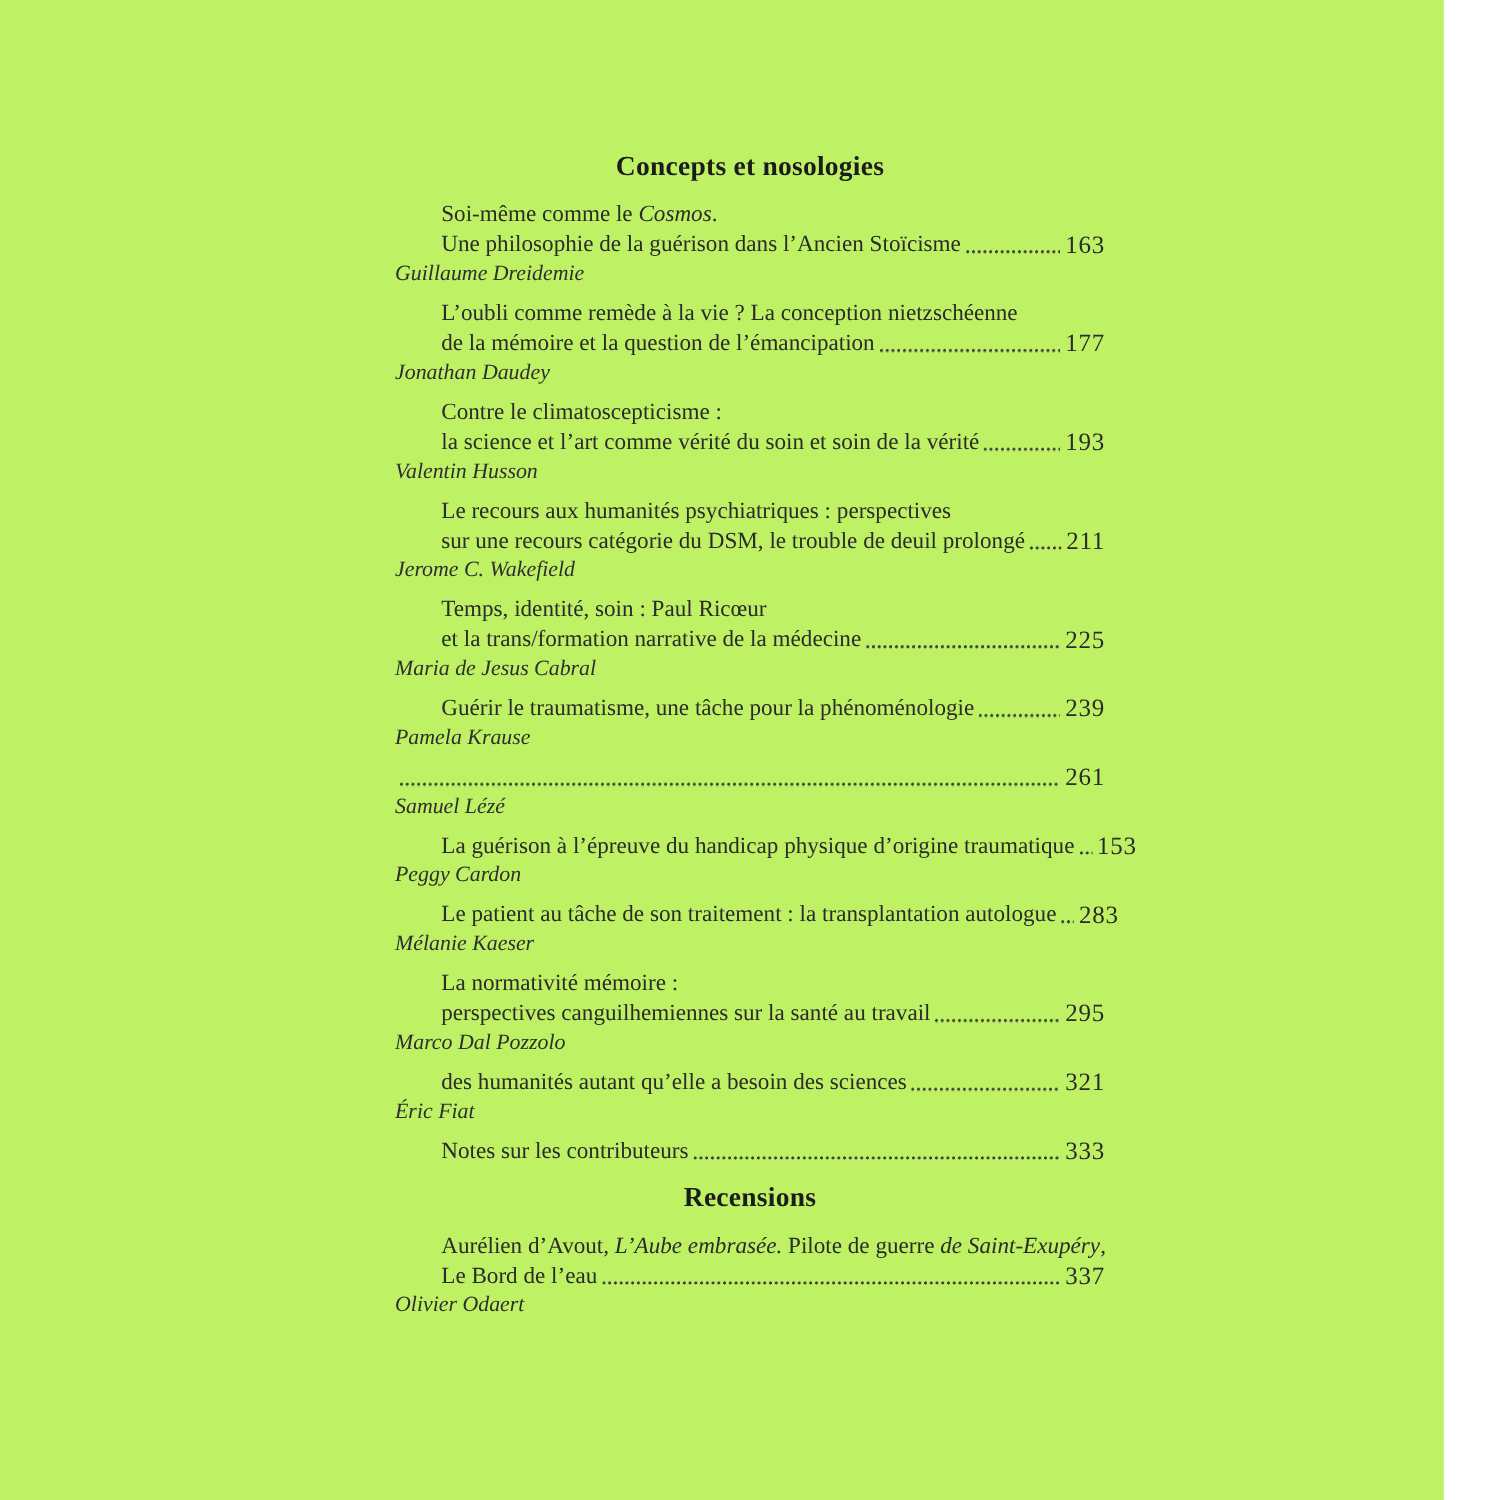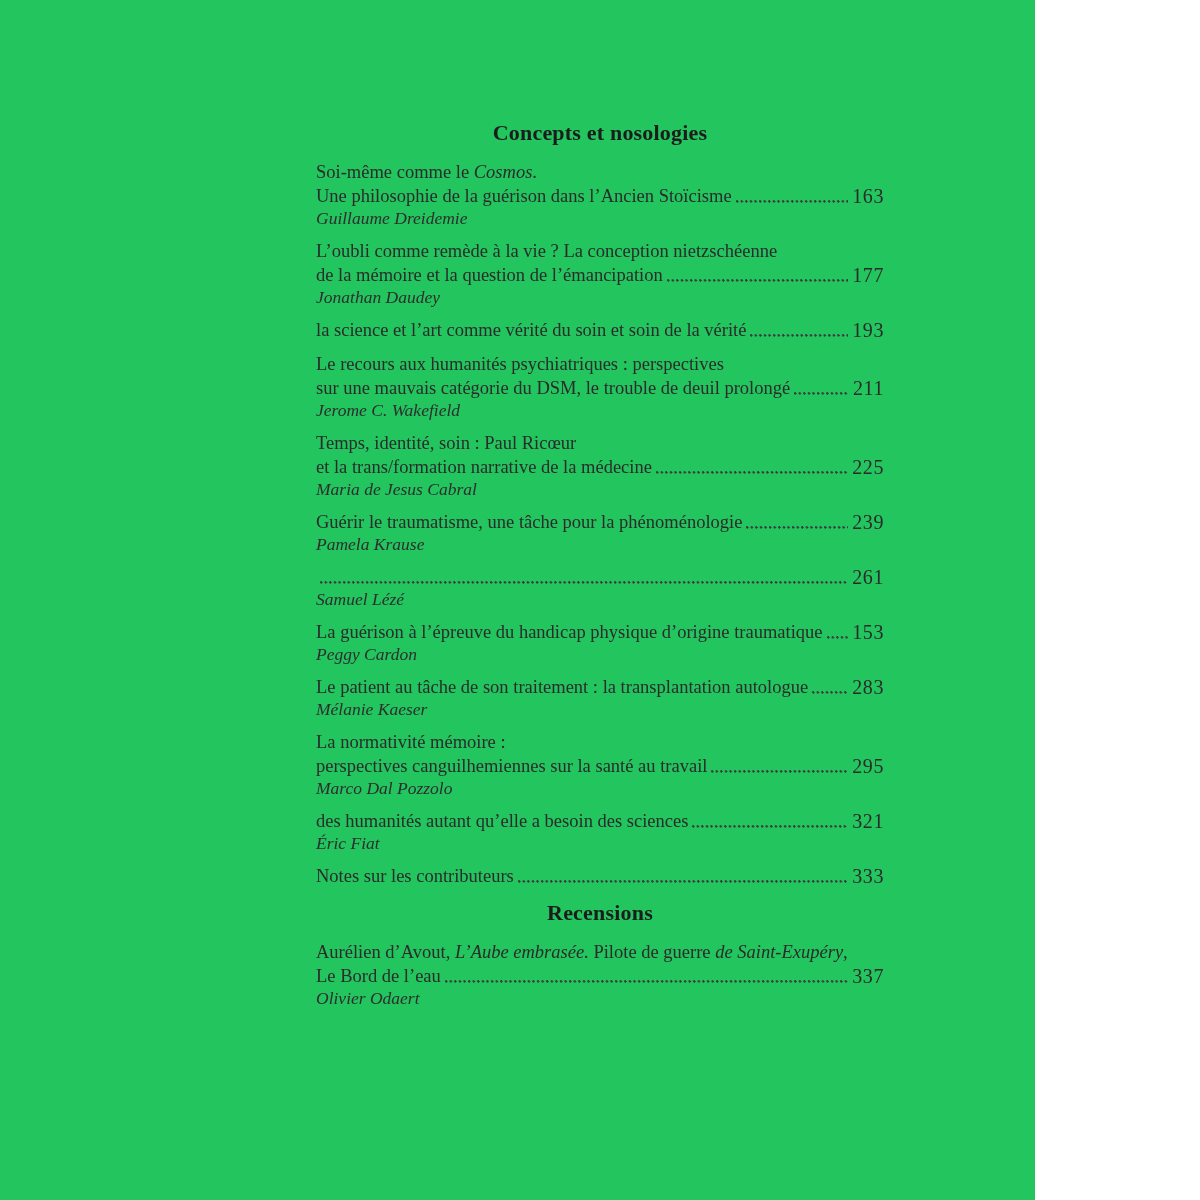--- a/index.html
+++ b/index.html
@@ -17,9 +17,9 @@
   }
   .book-page {
     position: relative;
-    width: 1035px;
+    width: 1155px;
     height: 1200px;
-    background: #22c55e;
+    background: #bef264;
     font-family: Liberation Serif, serif;
   }
   main.toc {

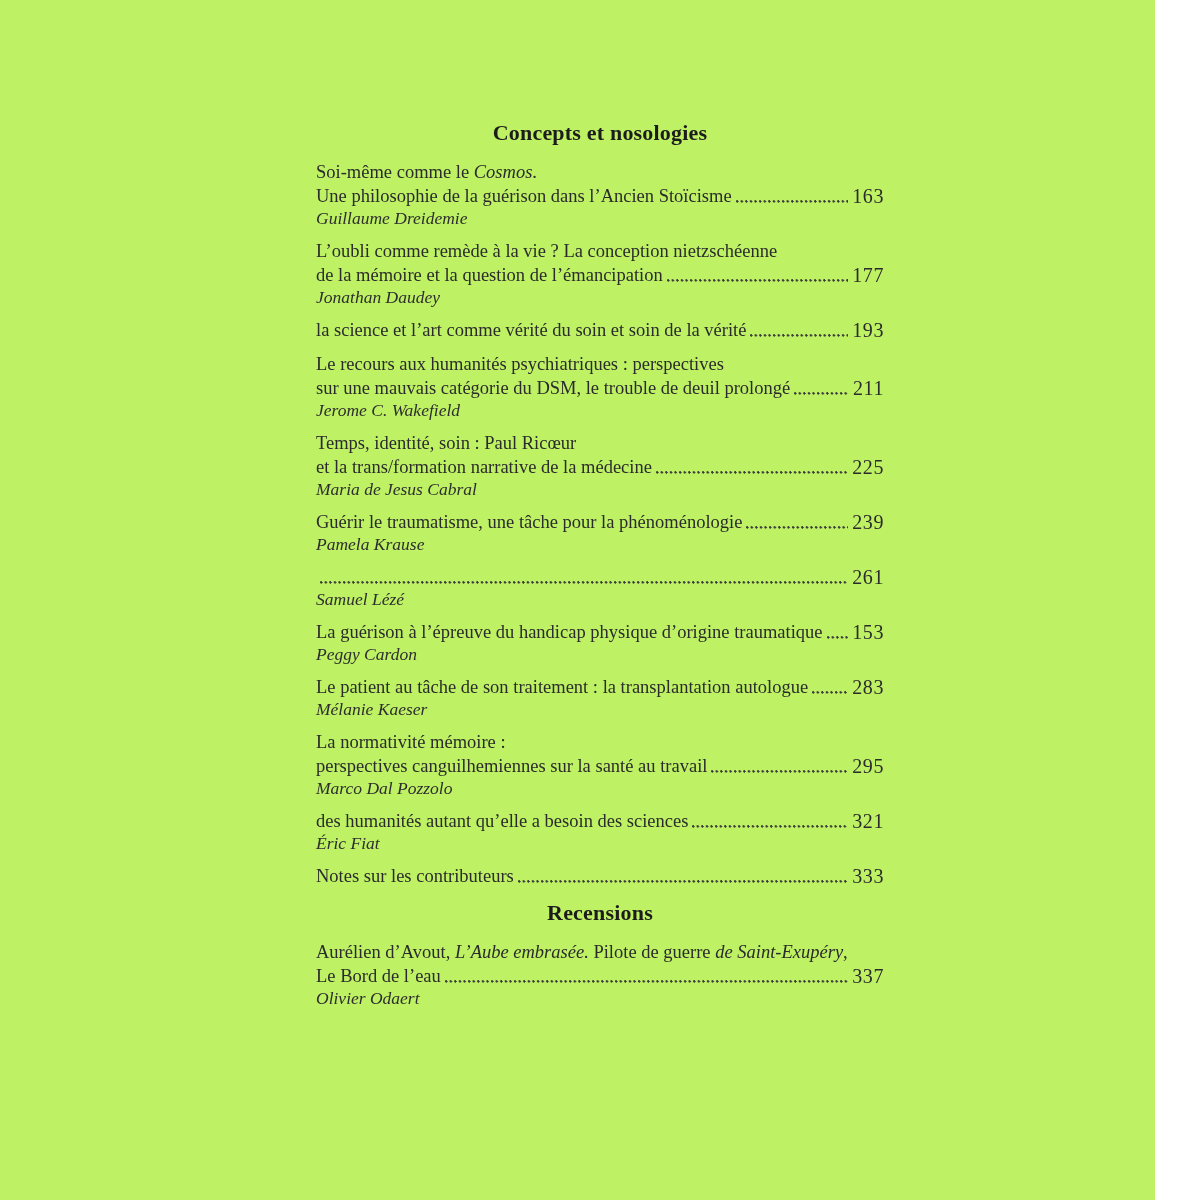--- a/index.html
+++ b/index.html
@@ -54,6 +54,7 @@
   }
   .line-text {
     white-space: nowrap;
+    margin-left: 37px;
   }
   .it {
     font-style: italic;

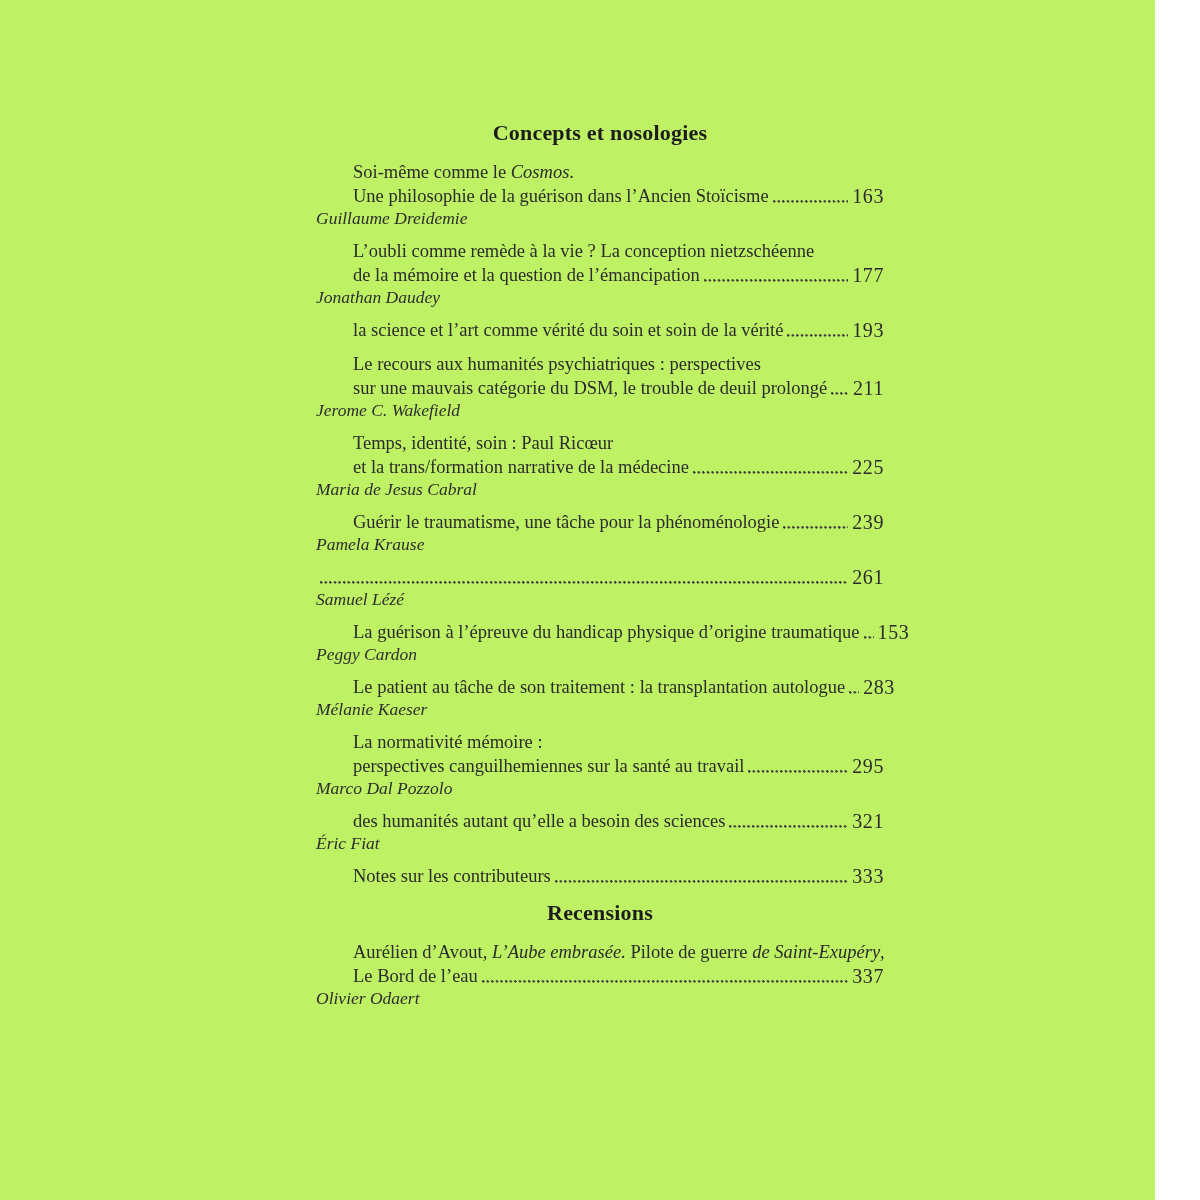--- a/index.html
+++ b/index.html
@@ -109,6 +109,7 @@
           <div class="author">Jonathan Daudey</div>
         </div>
         <div class="entry">
+          <div class="title-line"><span class="line-text"><span>Contre le climatoscepticisme :</span></span></div>
           <div class="title-line leader-line">
             <span class="line-text"><span>la science et l’art comme vérité du soin et soin de la vérité</span></span>
             <span class="dots"></span>

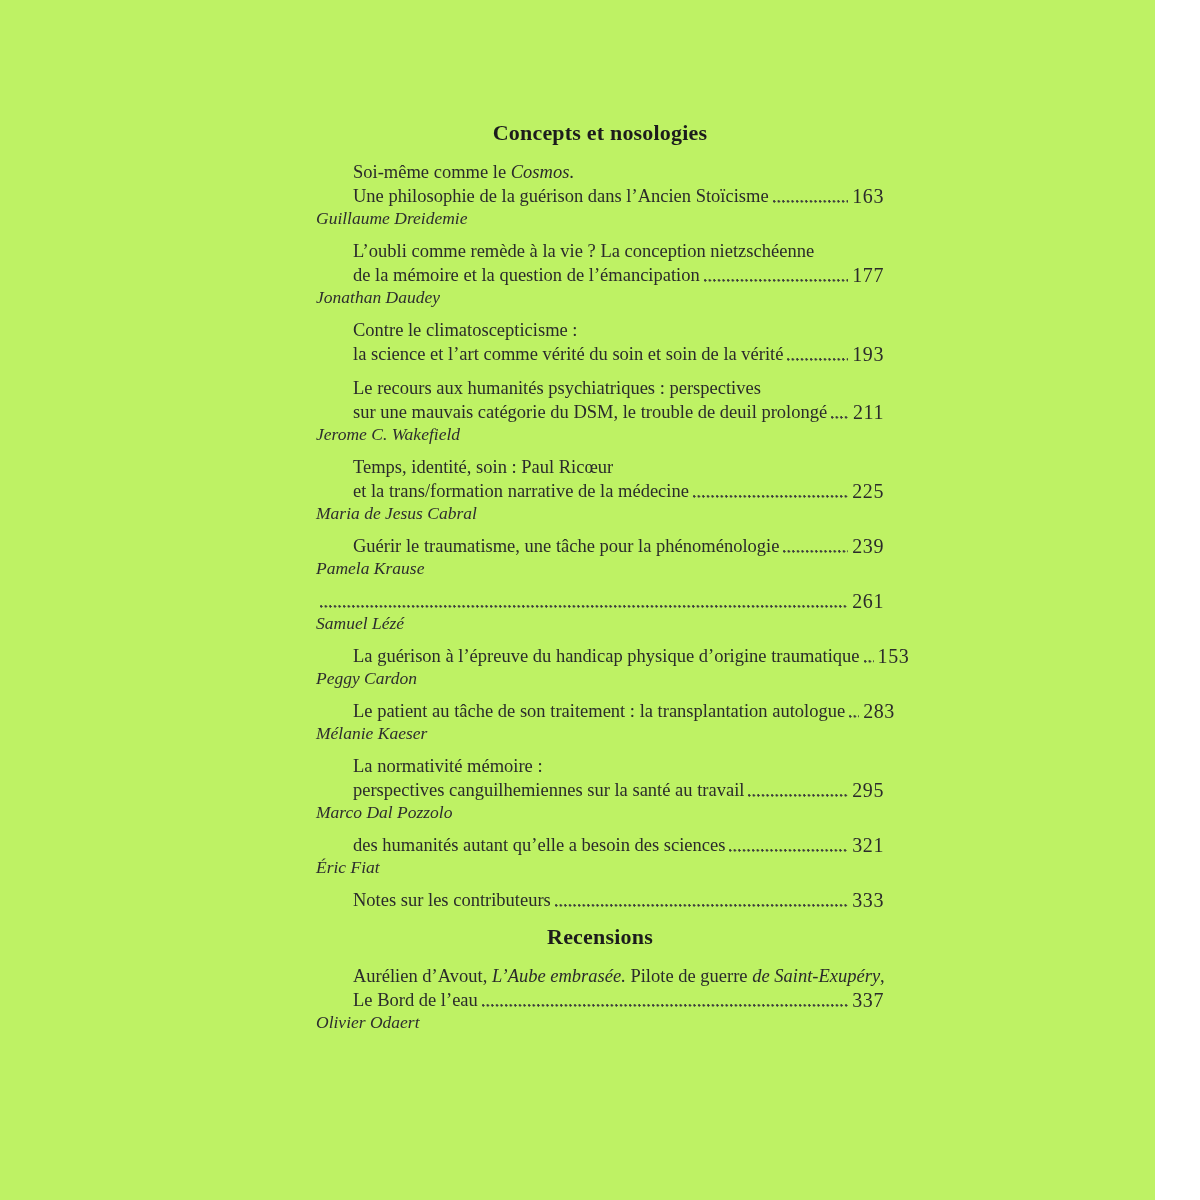--- a/index.html
+++ b/index.html
@@ -115,6 +115,7 @@
             <span class="dots"></span>
             <span class="page-num">193</span>
           </div>
+          <div class="author">Valentin Husson</div>
         </div>
         <div class="entry">
           <div class="title-line"><span class="line-text"><span>Le recours aux humanités psychiatriques : perspectives</span></span></div>

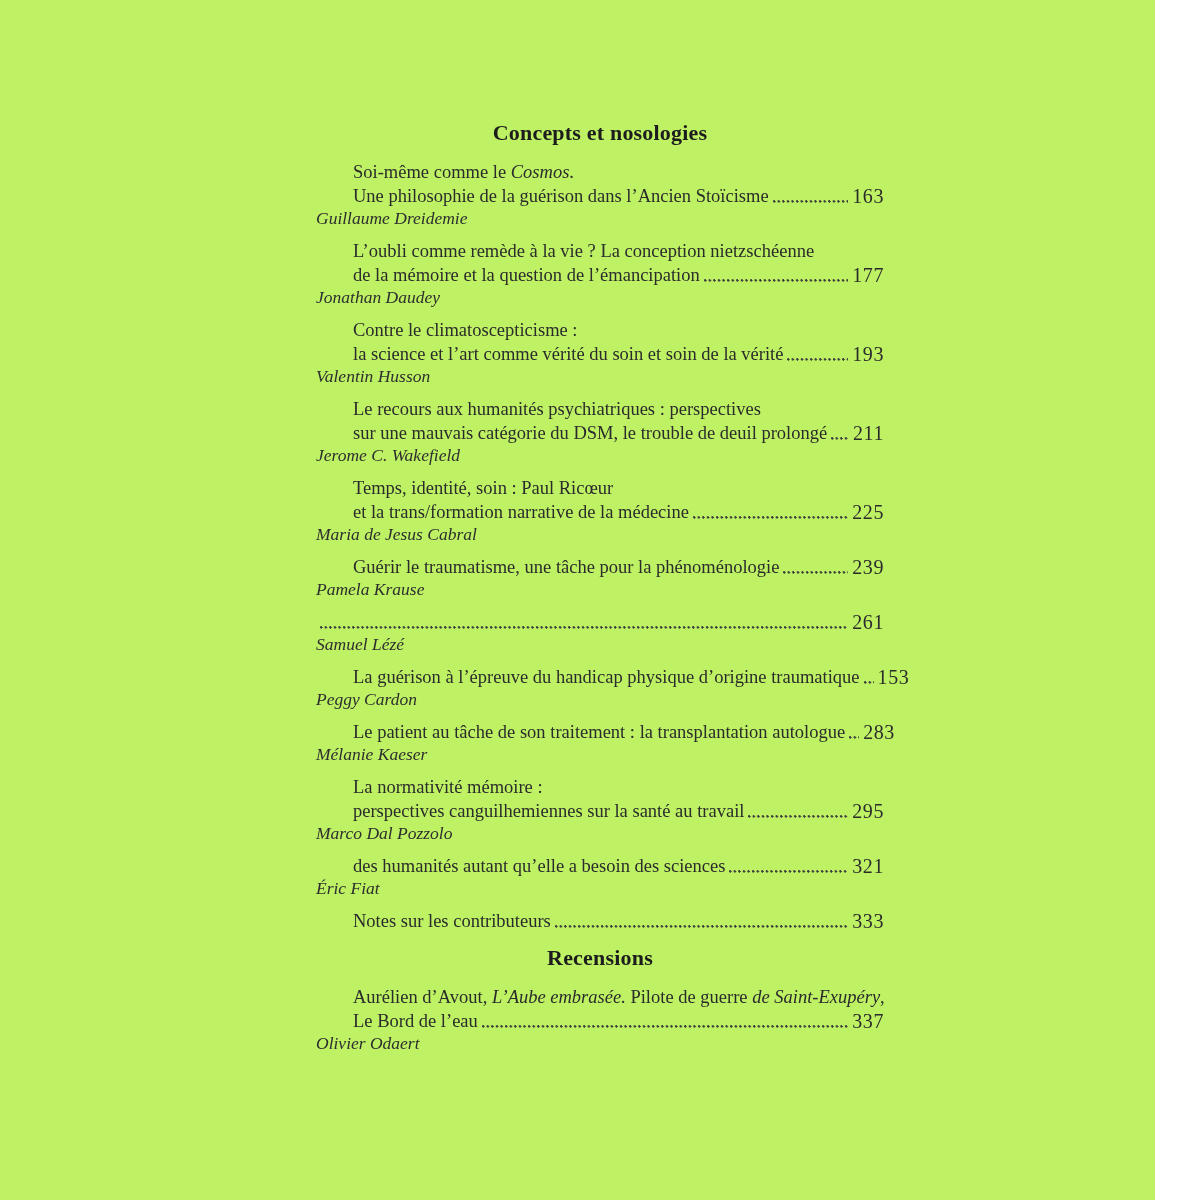--- a/index.html
+++ b/index.html
@@ -120,7 +120,7 @@
         <div class="entry">
           <div class="title-line"><span class="line-text"><span>Le recours aux humanités psychiatriques : perspectives</span></span></div>
           <div class="title-line leader-line">
-            <span class="line-text"><span>sur une mauvais catégorie du DSM, le trouble de deuil prolongé</span></span>
+            <span class="line-text"><span>sur une recours catégorie du DSM, le trouble de deuil prolongé</span></span>
             <span class="dots"></span>
             <span class="page-num">211</span>
           </div>

